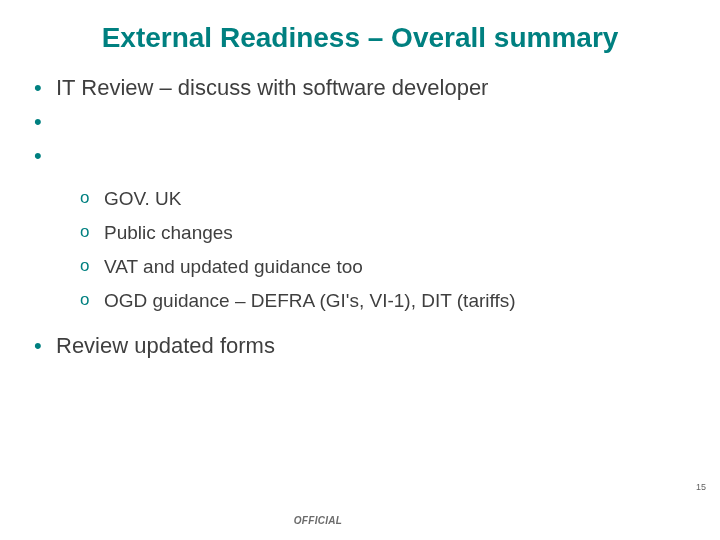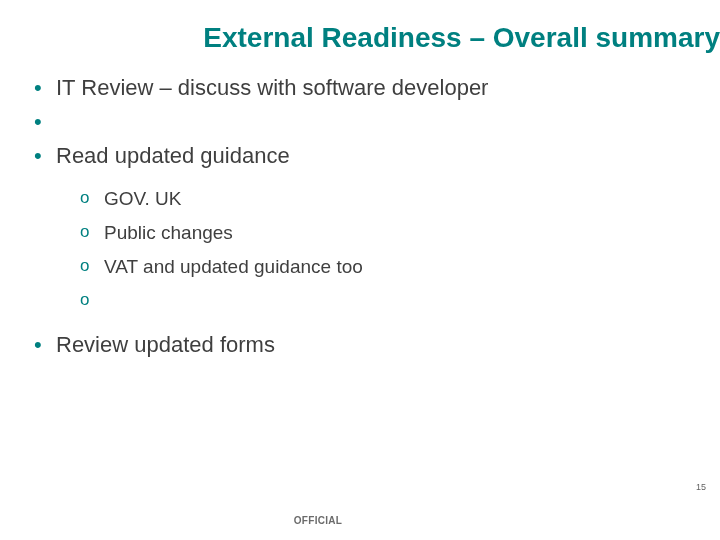--- a/index.html
+++ b/index.html
@@ -22,7 +22,7 @@
     top: 22px;
     left: 0;
     width: 720px;
-    text-align: right;
+    text-align: center;
     font-size: 28px;
     font-weight: bold;
     color: #008080;

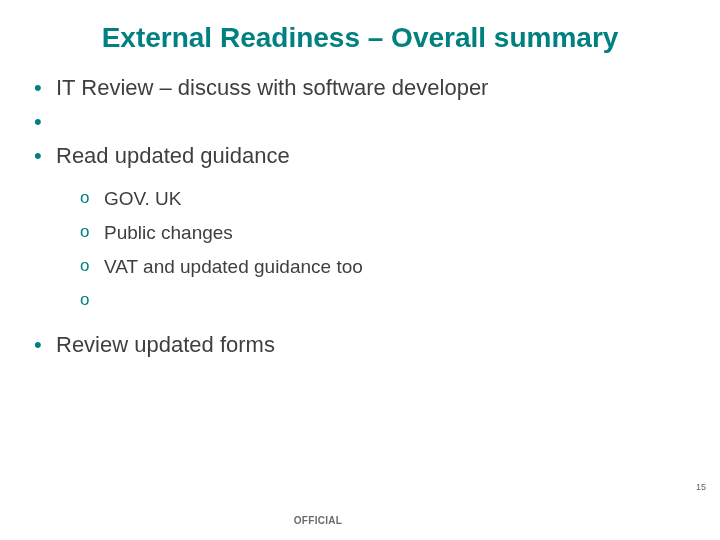--- a/index.html
+++ b/index.html
@@ -102,7 +102,6 @@
     </div>
     <div class="b1">
       <span class="dot">•</span>
-      <span>Read updated guidance</span>
     </div>
 
     <div class="sub">

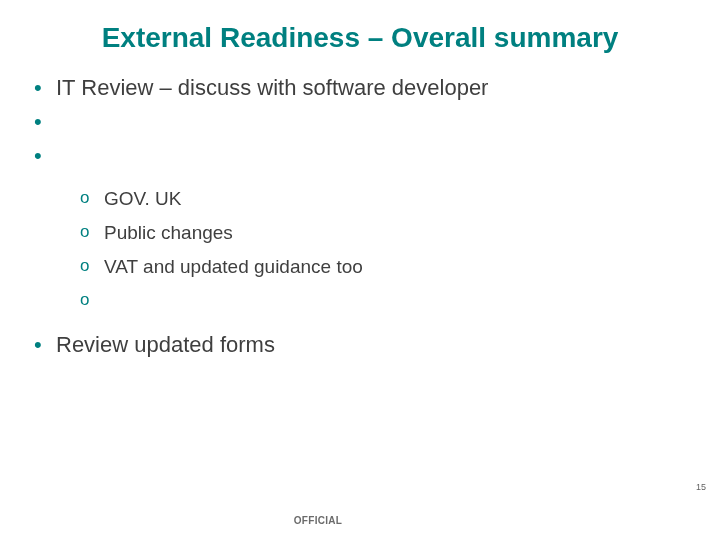--- a/index.html
+++ b/index.html
@@ -119,6 +119,7 @@
       </div>
       <div class="b2">
         <span class="circ">o</span>
+        <span>OGD guidance – DEFRA (GI's, VI-1), DIT (tariffs)</span>
       </div>
     </div>
 

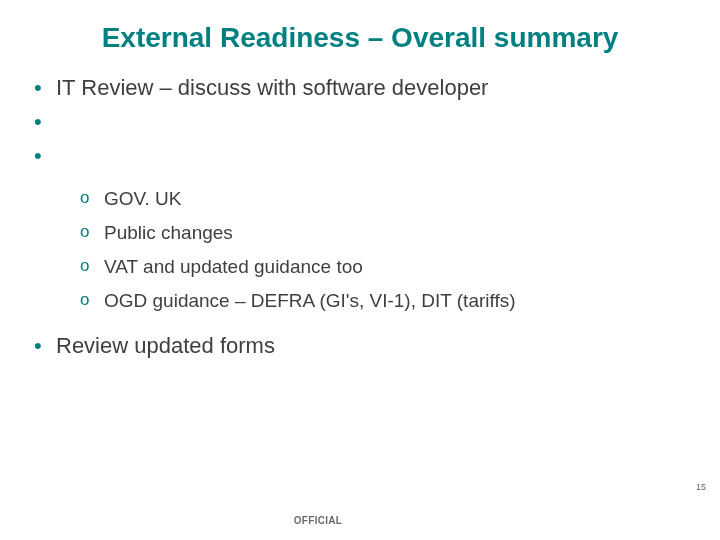--- a/index.html
+++ b/index.html
@@ -82,6 +82,7 @@
     font-weight: bold;
     color: #6b6b6b;
     letter-spacing: 0.3px;
+    font-style: italic;
   }
 </style>
 </head>

